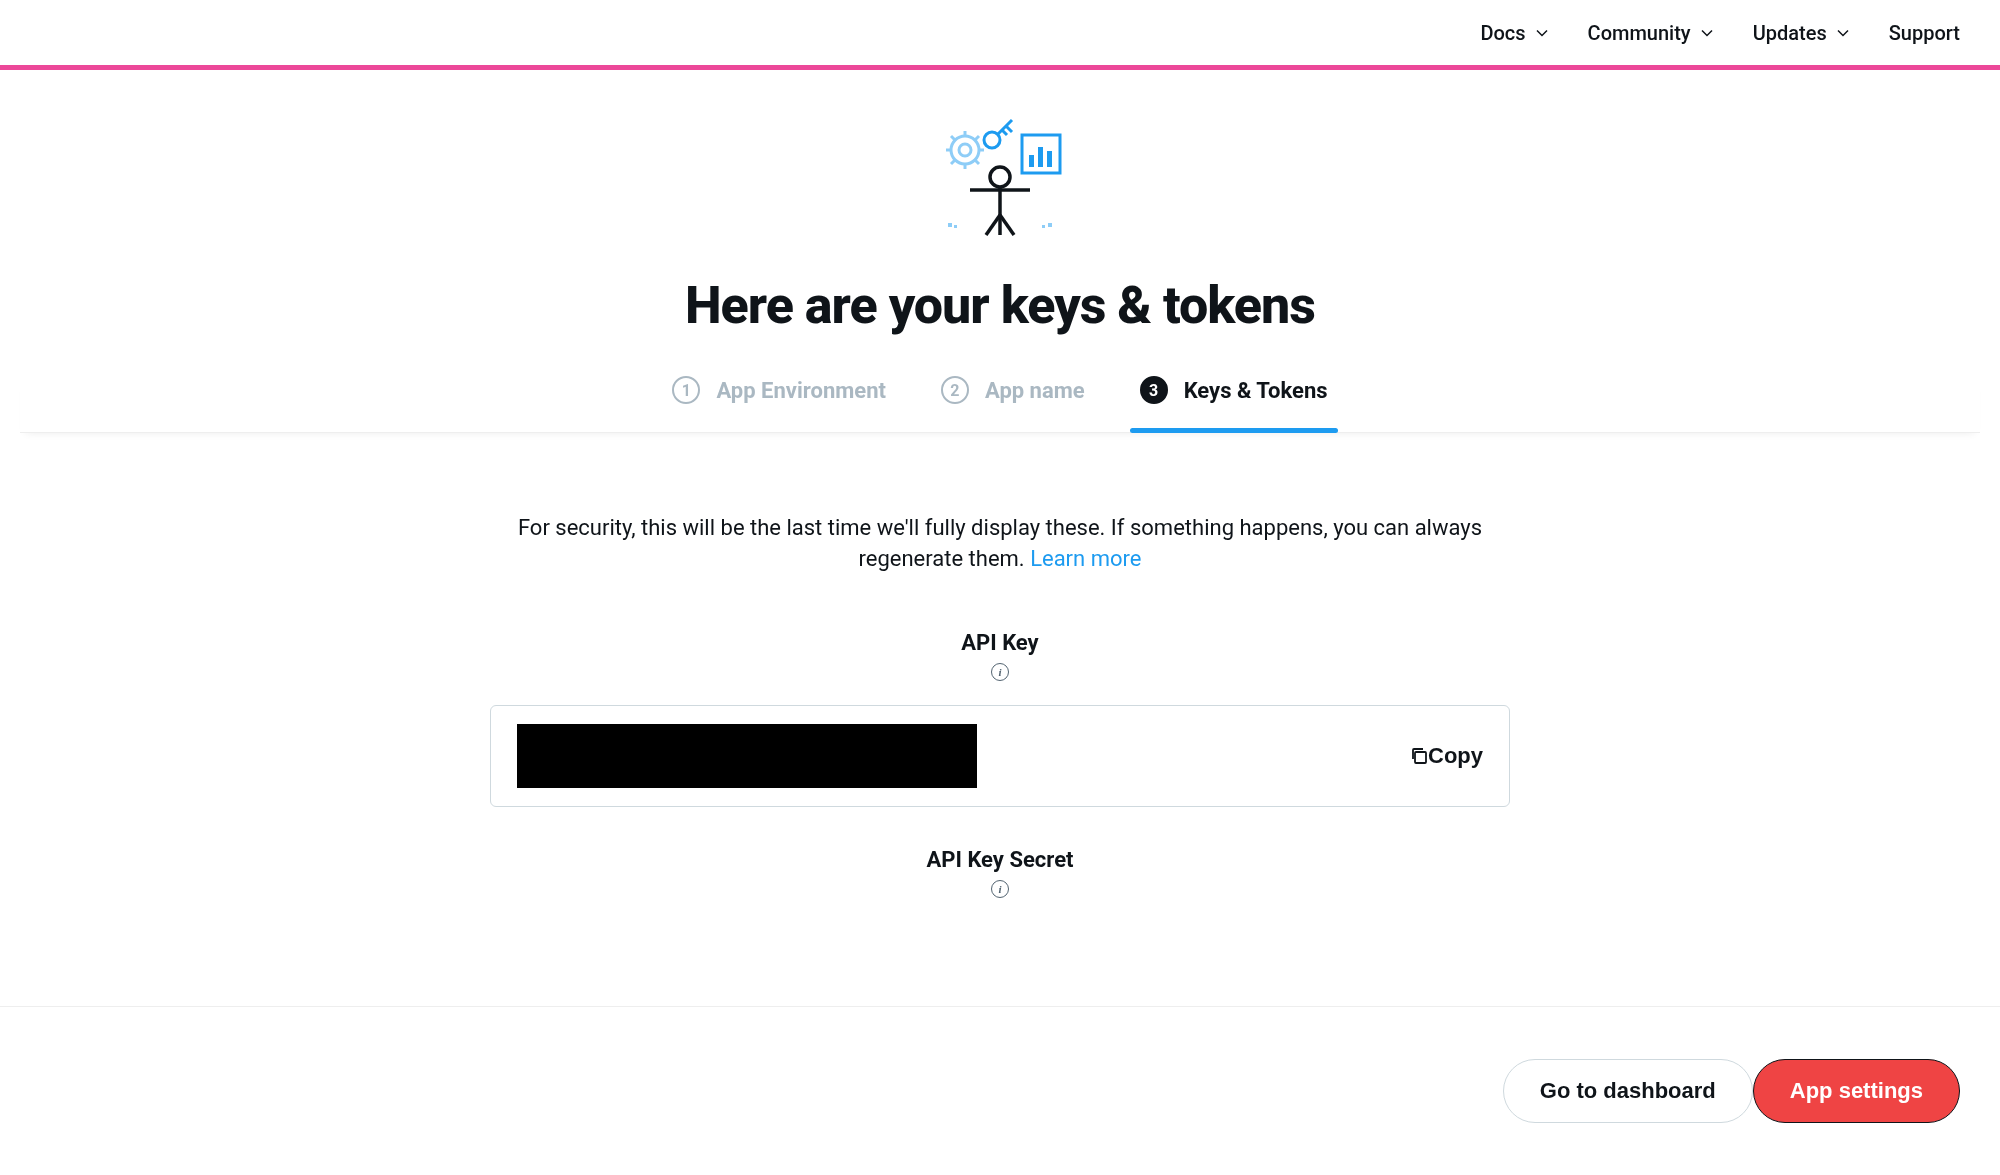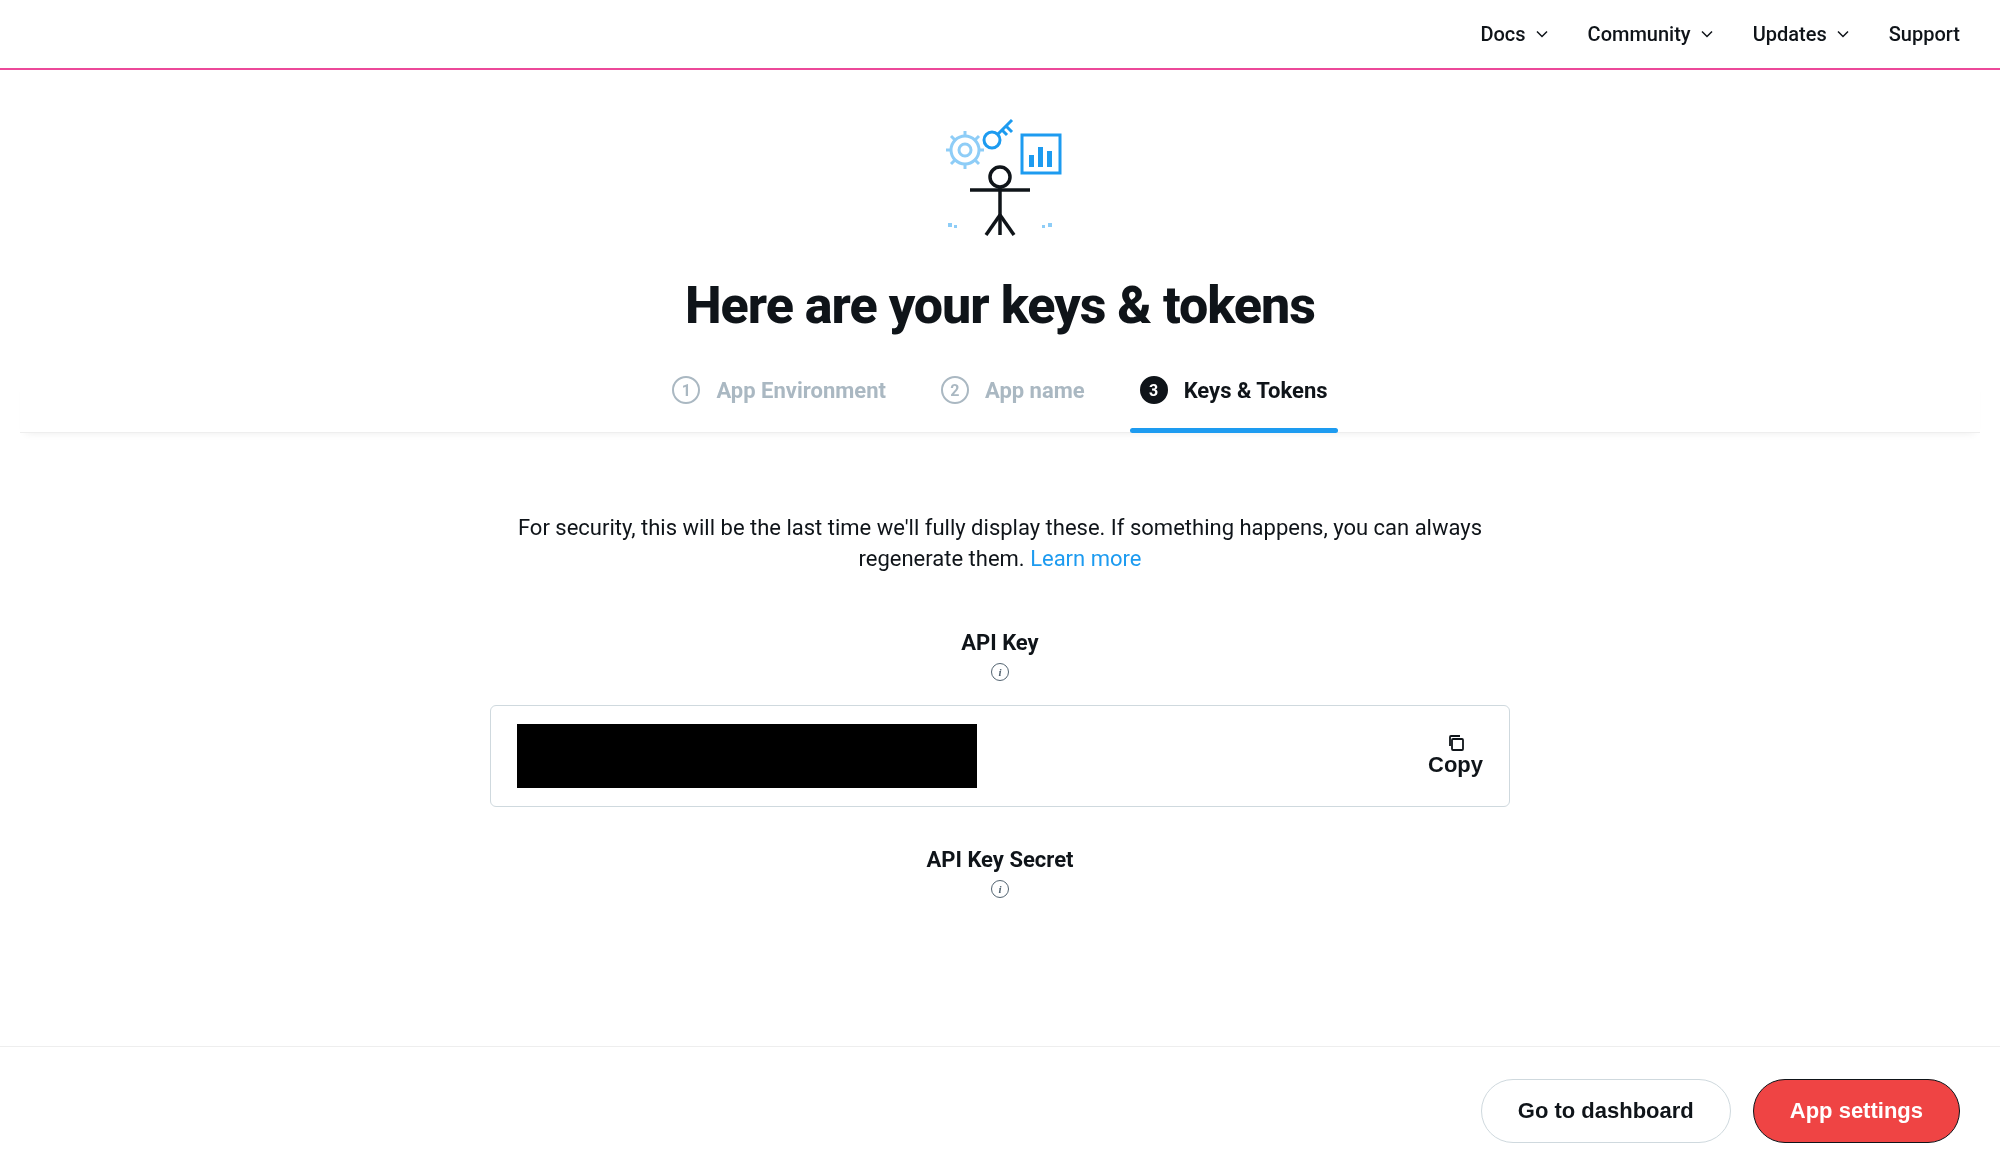--- a/index.html
+++ b/index.html
@@ -18,7 +18,7 @@
       align-items: center;
       padding: 0 40px;
       height: 70px;
-      border-bottom: 2px solid #ec4899;
+      border-bottom: 5px solid #ec4899;
       gap: 40px;
     }
     .nav-item {

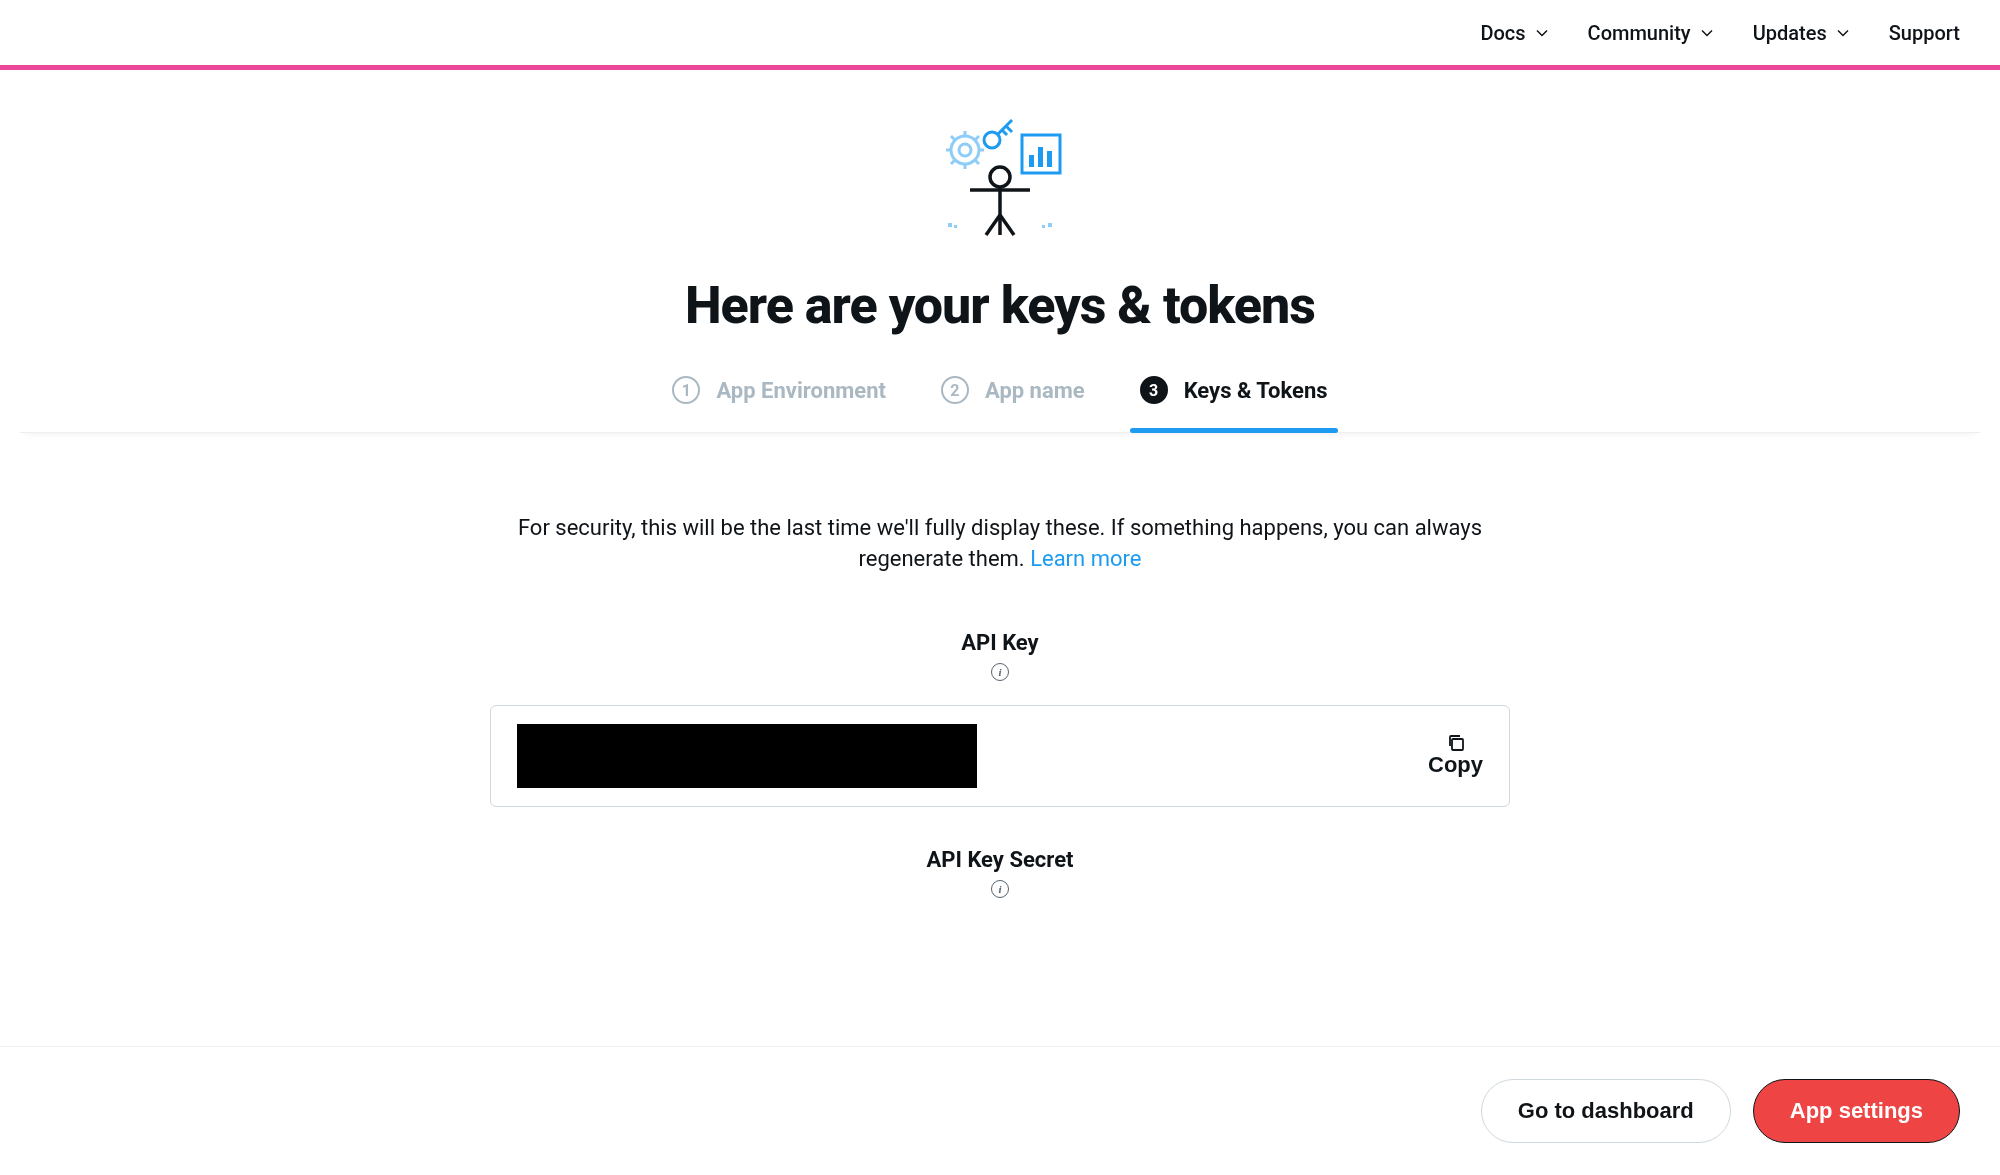--- a/index.html
+++ b/index.html
@@ -163,7 +163,6 @@
       background: none;
       border: none;
       color: #0f1419;
-      flex-direction: column;
     }
     .copy-icon {
       width: 18px;

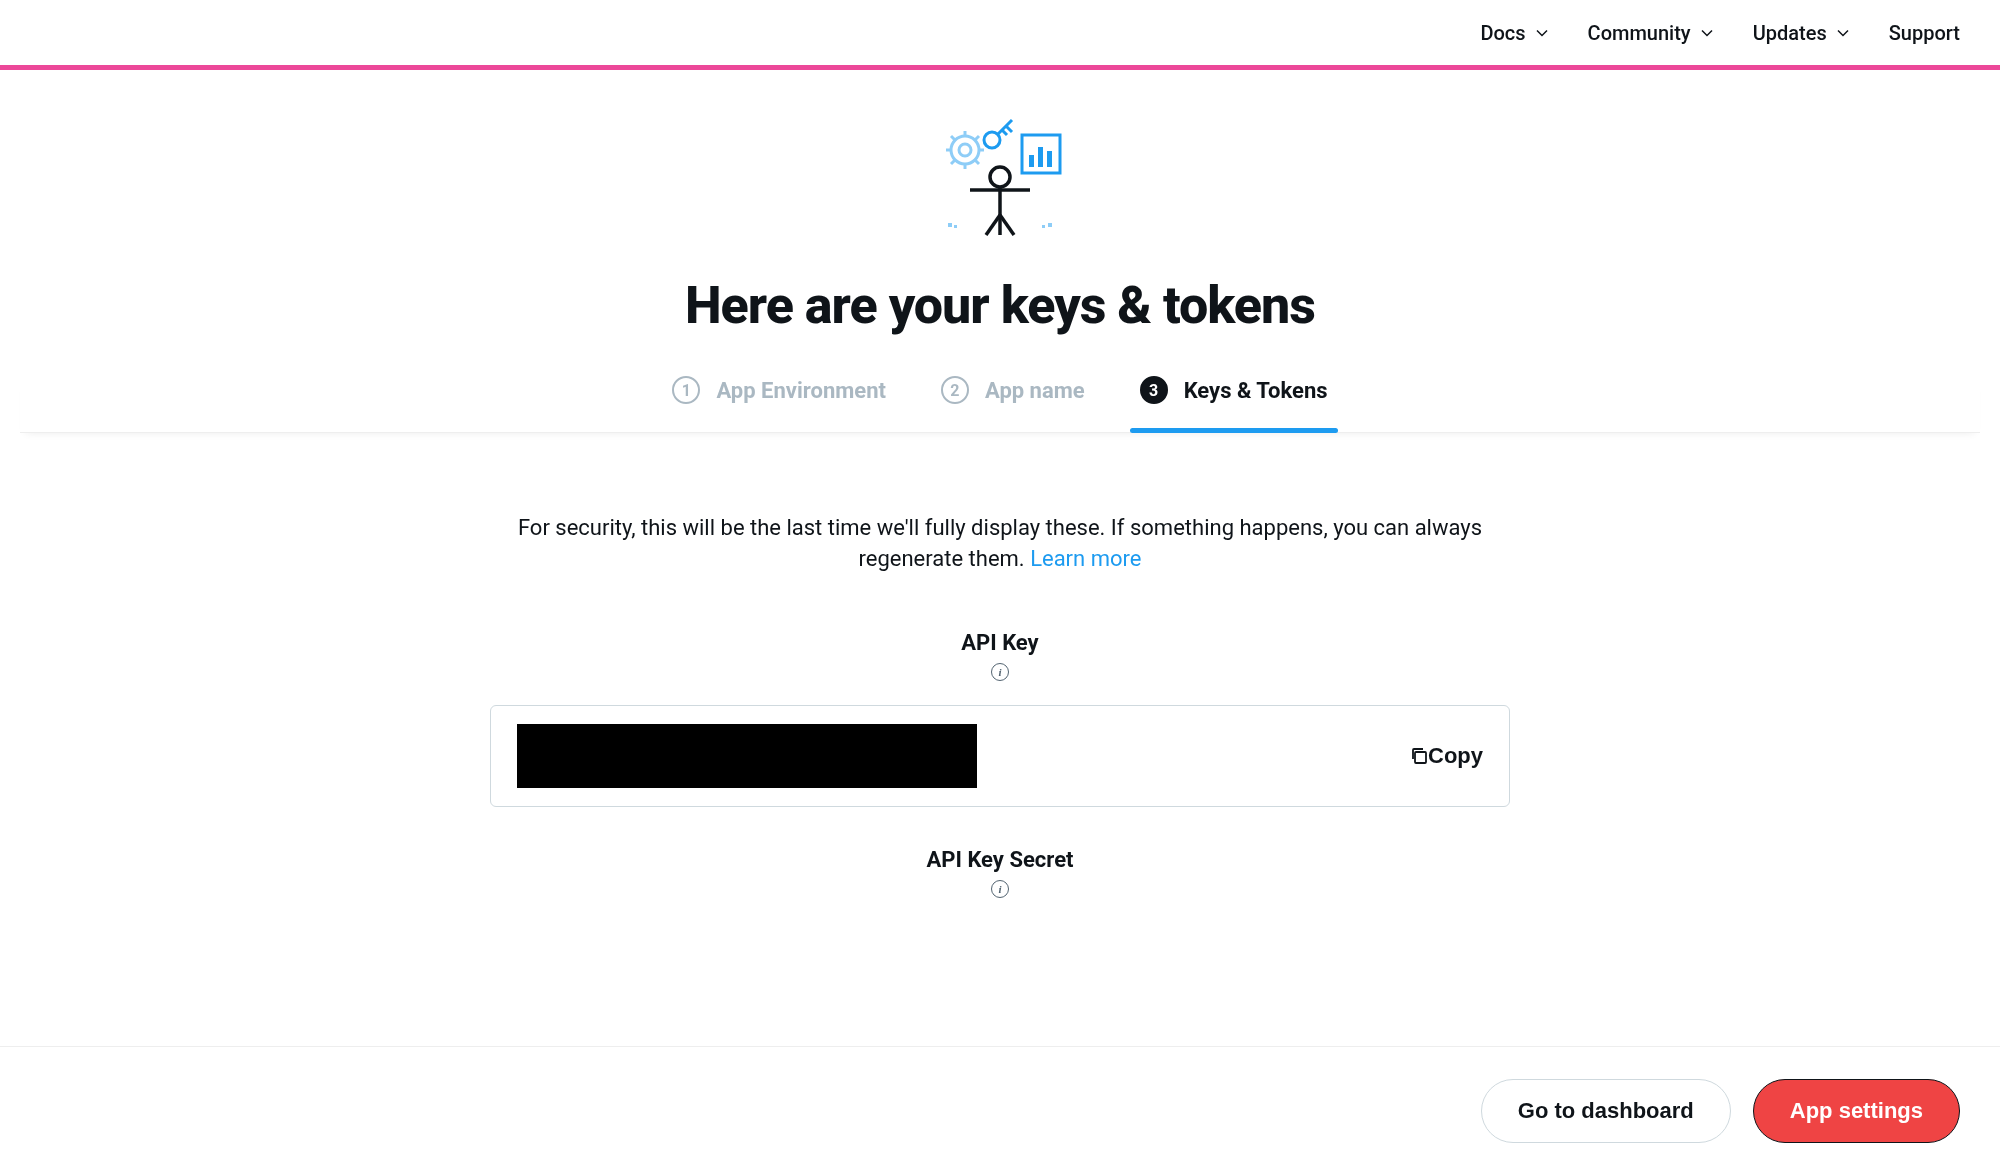--- a/index.html
+++ b/index.html
@@ -175,10 +175,9 @@
       right: 0;
       background: #fff;
       border-top: 1px solid #eee;
-      padding: 32px 40px;
+      padding: 52px 40px;
       display: flex;
       justify-content: flex-end;
-      gap: 22px;
     }
     .btn {
       padding: 18px 36px;

